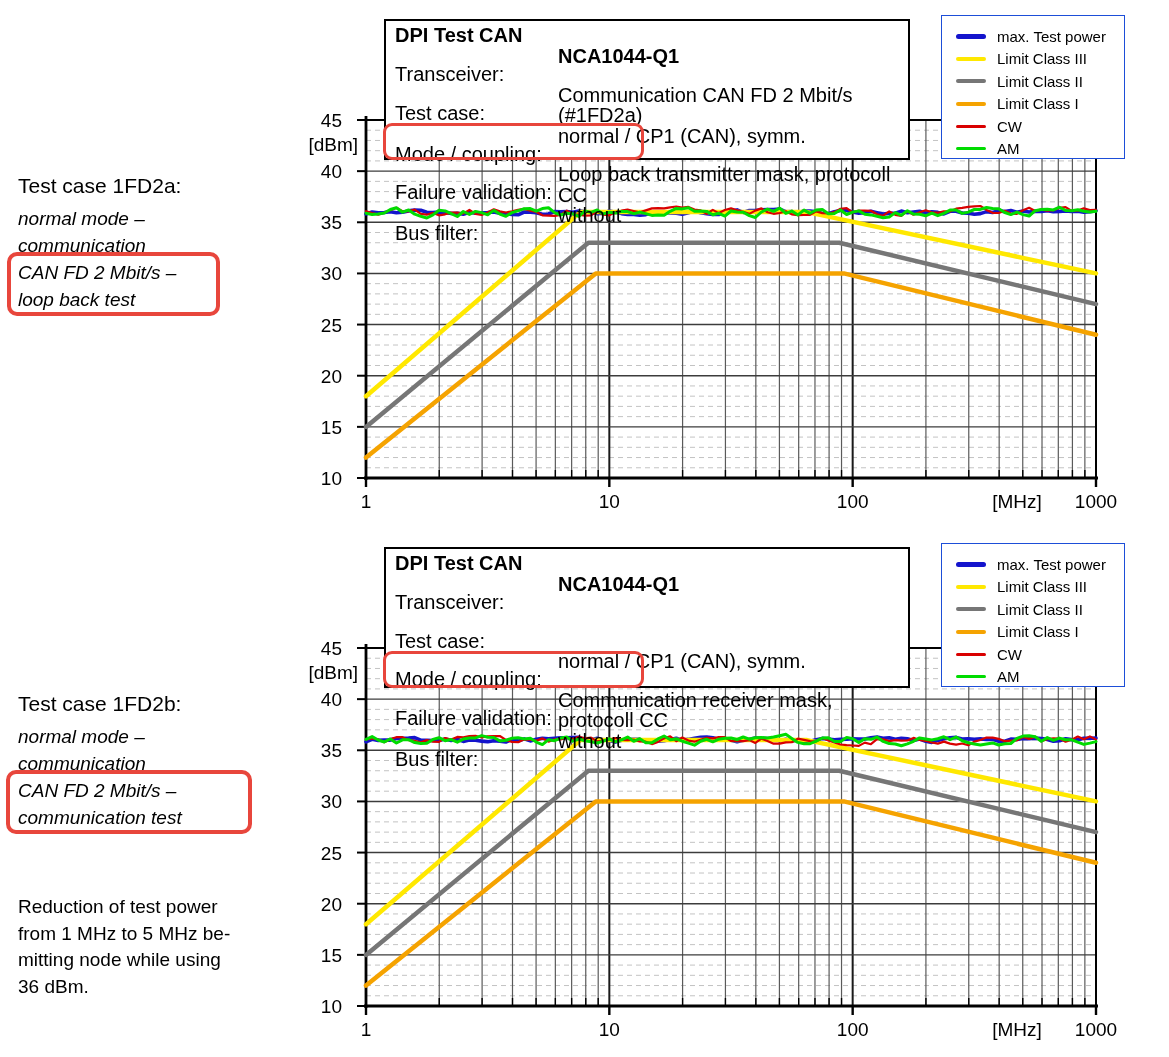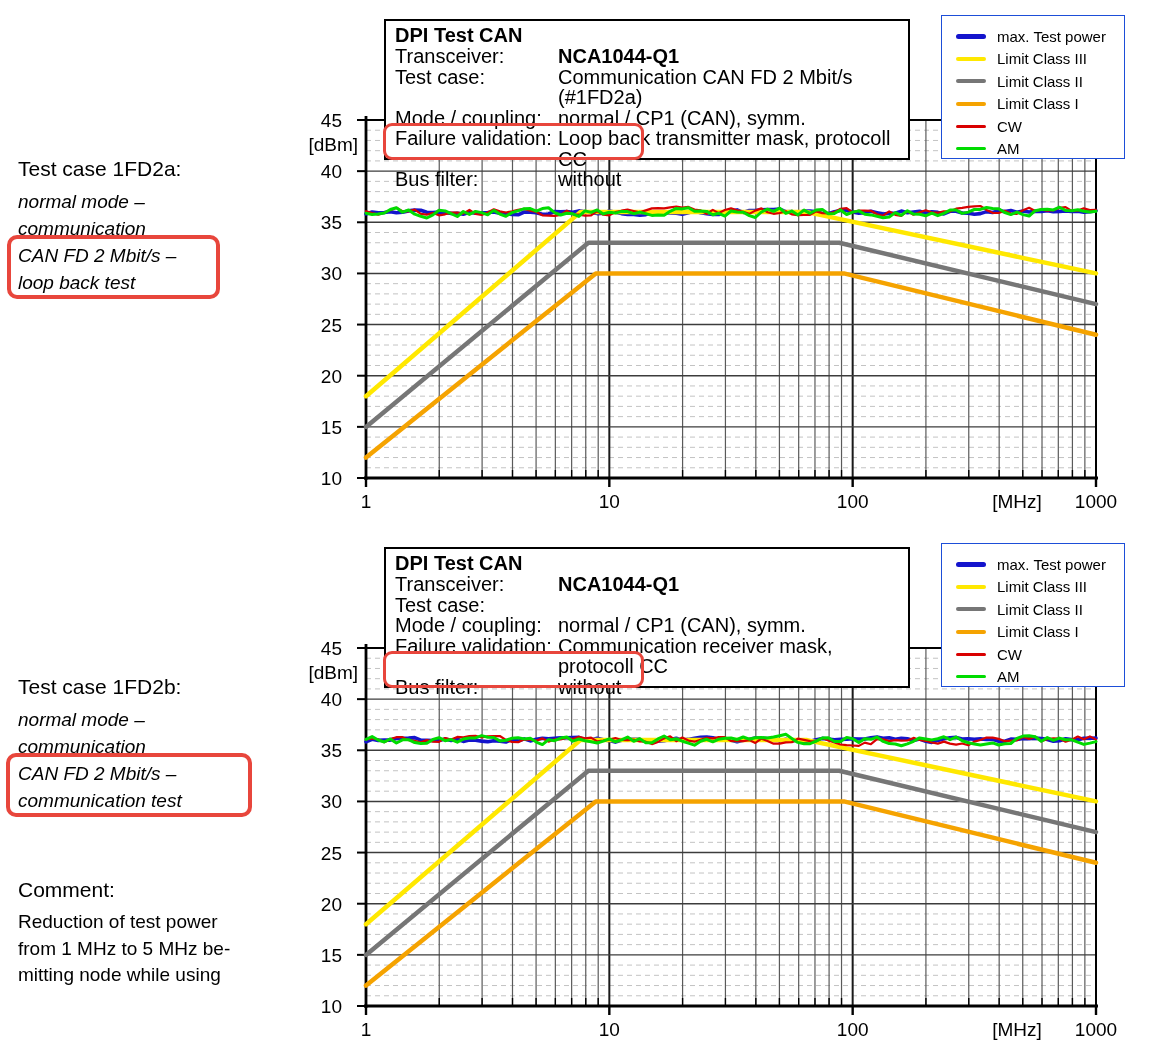--- a/index.html
+++ b/index.html
@@ -22,7 +22,7 @@
            padding:4px 0 0 9px;font-size:20px;line-height:20.5px;}
   .ib-title{font-weight:bold;line-height:21px;}
   .ib-row{display:flex;}
-  .ib-label{width:163px;flex:none;}
+  .ib-label{width:163px;flex:none;margin-top:18px;}
   .ib-value.bold{font-weight:bold;}
   .ib-redrect{position:absolute;left:-3px;top:102px;width:255px;height:31px;
               border:3.5px solid #e8463c;border-radius:9px;}

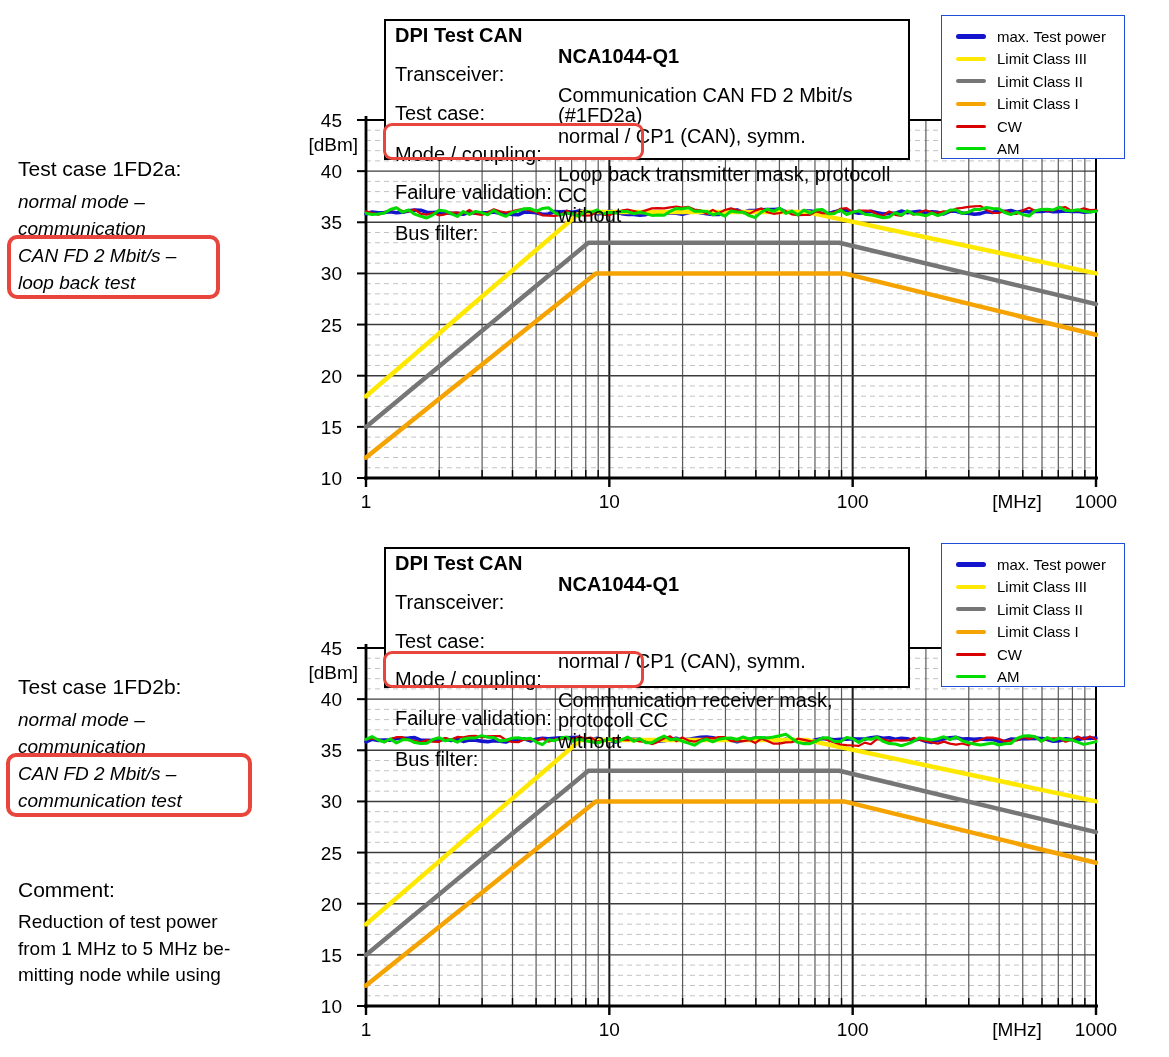--- a/index.html
+++ b/index.html
@@ -8,7 +8,7 @@
   .page{position:absolute;inset:0;background:#ffffff;}
 
   
-  .tc-block{position:absolute;left:18px;}
+  .tc-block{position:absolute;left:18px;margin-top:17px;}
   .tc-title{font-size:21px;line-height:25px;margin-bottom:7px;}
   .tc-line{font-style:italic;font-size:19px;line-height:27px;white-space:nowrap;}
   .redbox{position:absolute;border:4px solid #e8463c;border-radius:10px;background:transparent;}

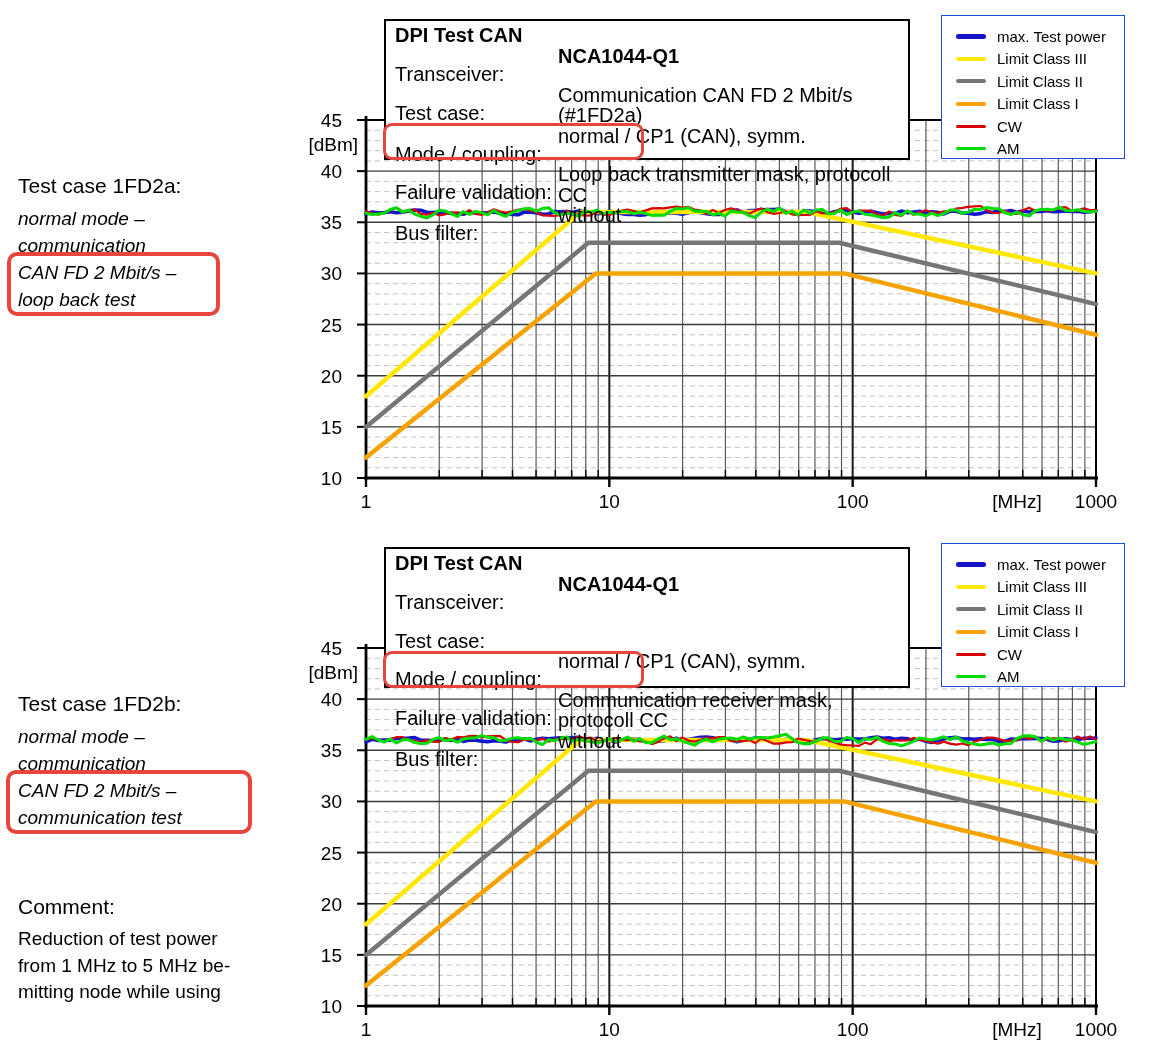--- a/index.html
+++ b/index.html
@@ -56,7 +56,6 @@
   </div>
 
   <div class="tc-block" style="top:877px">
-    <div class="tc-title">Comment:</div>
     <div class="tc-line" style="font-style:normal;line-height:26.5px">Reduction of test power</div>
     <div class="tc-line" style="font-style:normal;line-height:26.5px">from 1 MHz to 5 MHz be-</div>
     <div class="tc-line" style="font-style:normal;line-height:26.5px">mitting node while using</div>

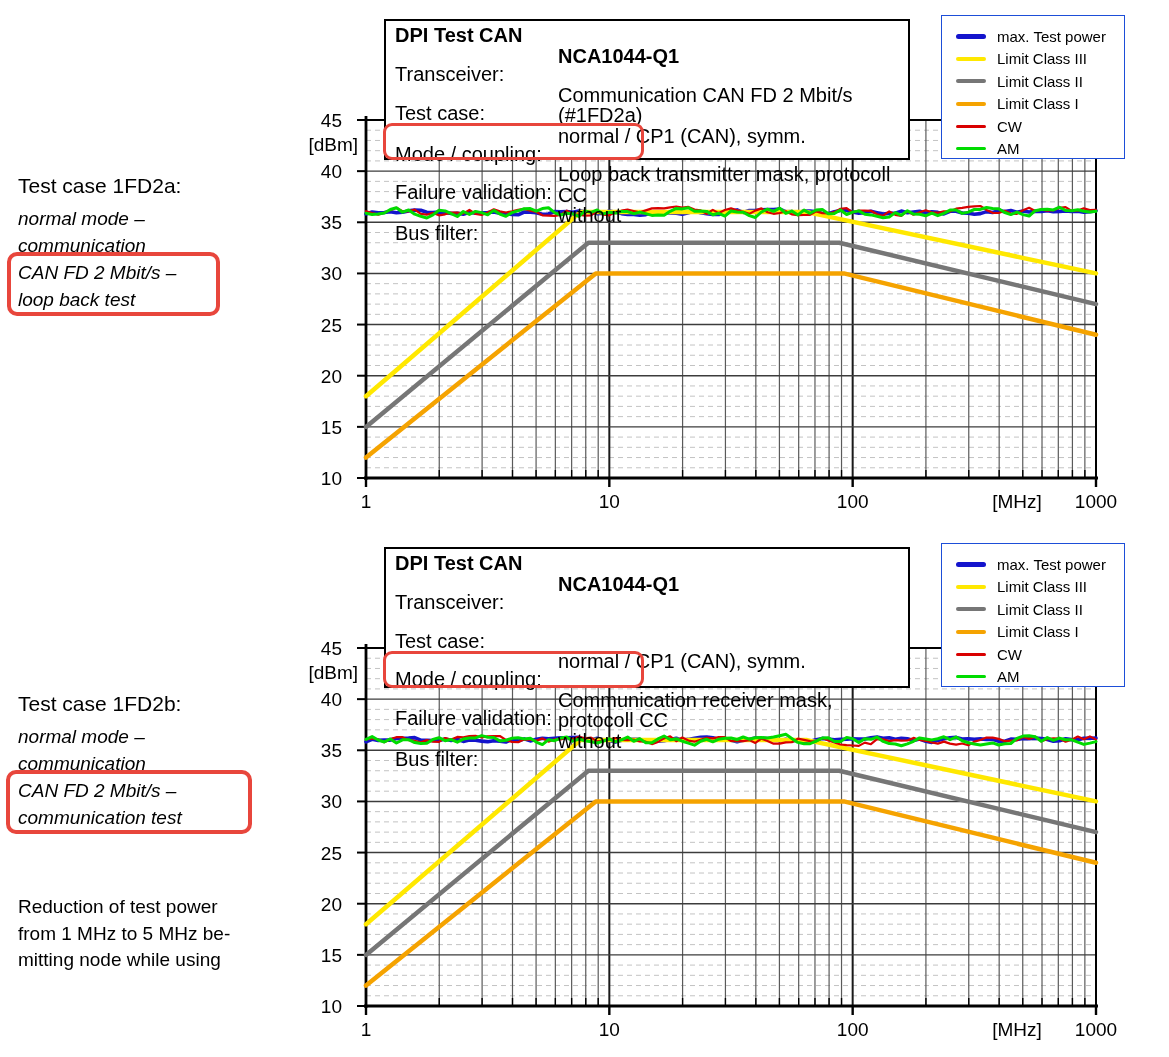--- a/index.html
+++ b/index.html
@@ -59,6 +59,7 @@
     <div class="tc-line" style="font-style:normal;line-height:26.5px">Reduction of test power</div>
     <div class="tc-line" style="font-style:normal;line-height:26.5px">from 1 MHz to 5 MHz be-</div>
     <div class="tc-line" style="font-style:normal;line-height:26.5px">mitting node while using</div>
+    <div class="tc-line" style="font-style:normal;line-height:26.5px">36 dBm.</div>
   </div>
 
   <section class="chart" style="top:0;height:528px">

